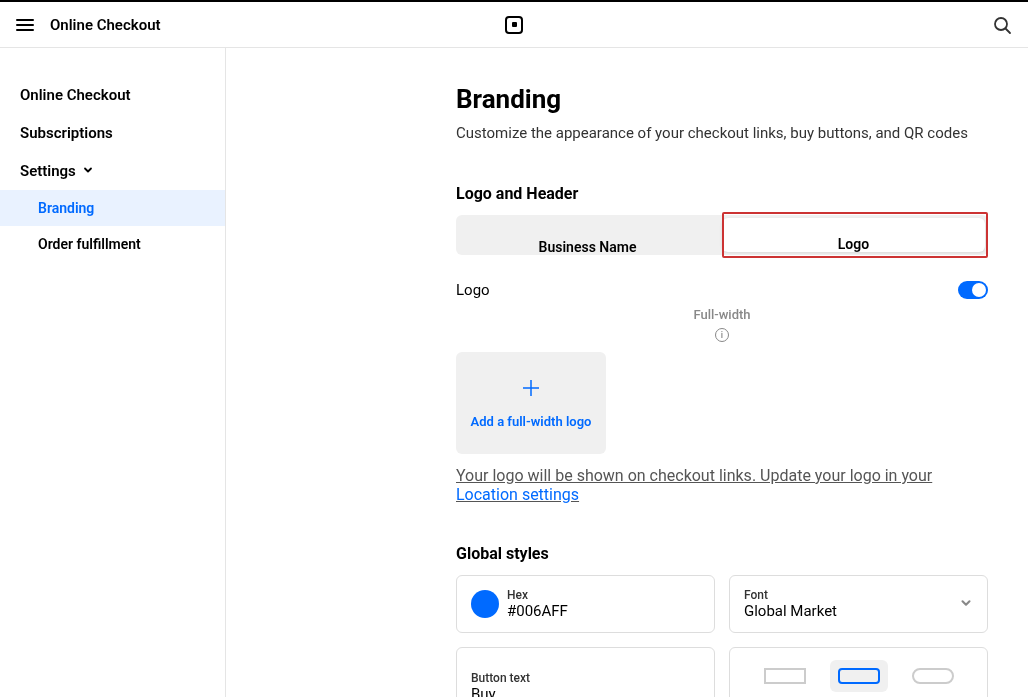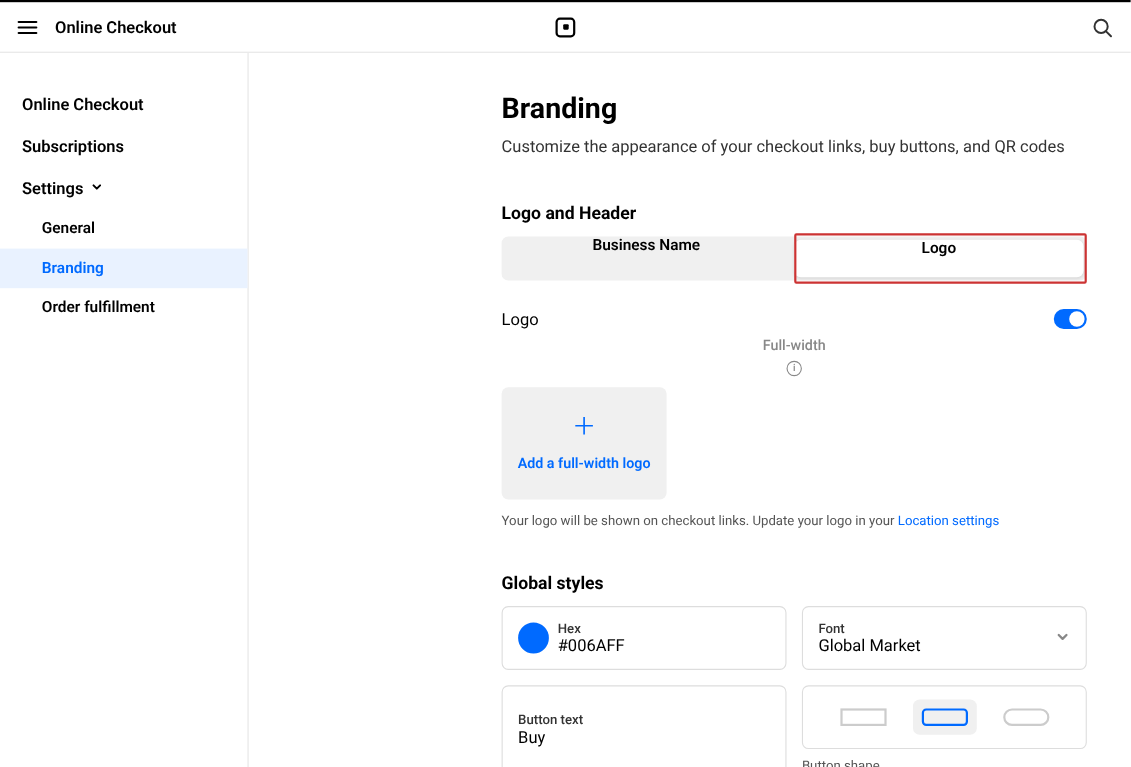--- a/index.html
+++ b/index.html
@@ -350,9 +350,6 @@
             <path d="M3 4.5 L6 7.5 L9 4.5" stroke="#000" stroke-width="1.8" fill="none" stroke-linecap="round" stroke-linejoin="round"></path>
           </svg>
       </span>
-    </div>
-    <div class="sidebar-item sub">
-      <span>General</span>
     </div>
     <div class="sidebar-item sub active">
       <span>Branding</span>

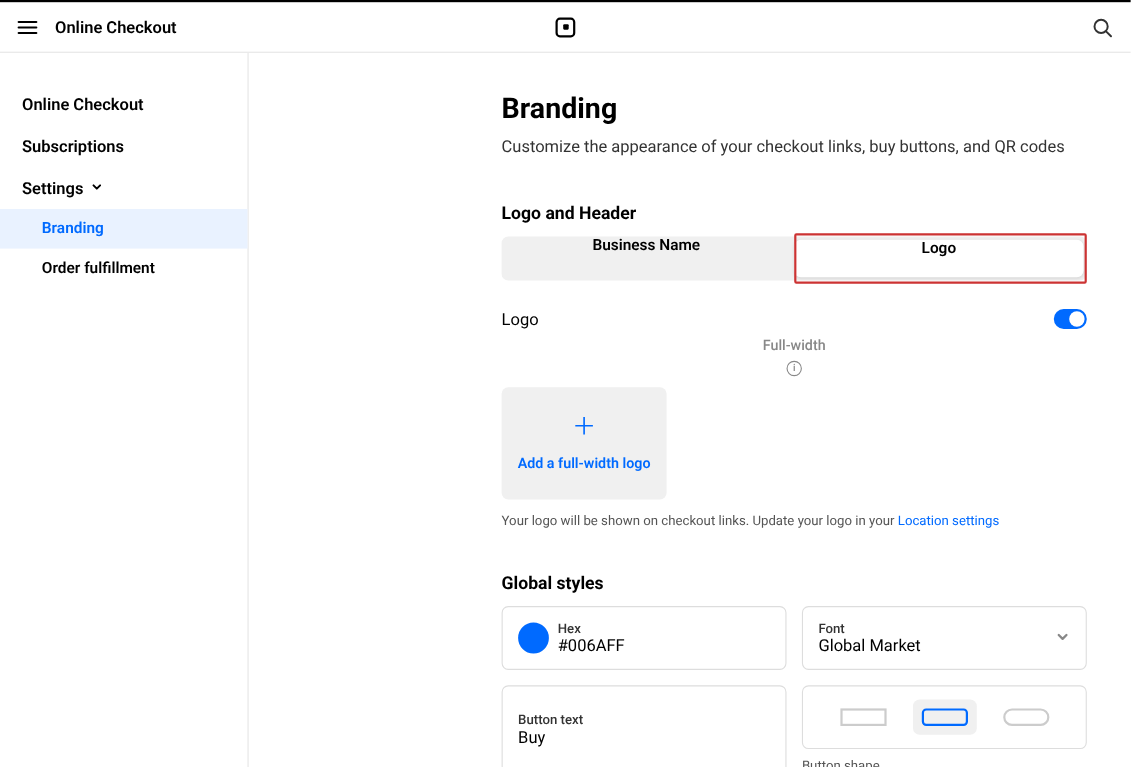--- a/index.html
+++ b/index.html
@@ -130,7 +130,7 @@
     .segmented-option {
       flex: 1;
       display: flex;
-      align-items: flex-start;
+      align-items: flex-end;
       justify-content: center;
       font-size: 14px;
       font-weight: 600;

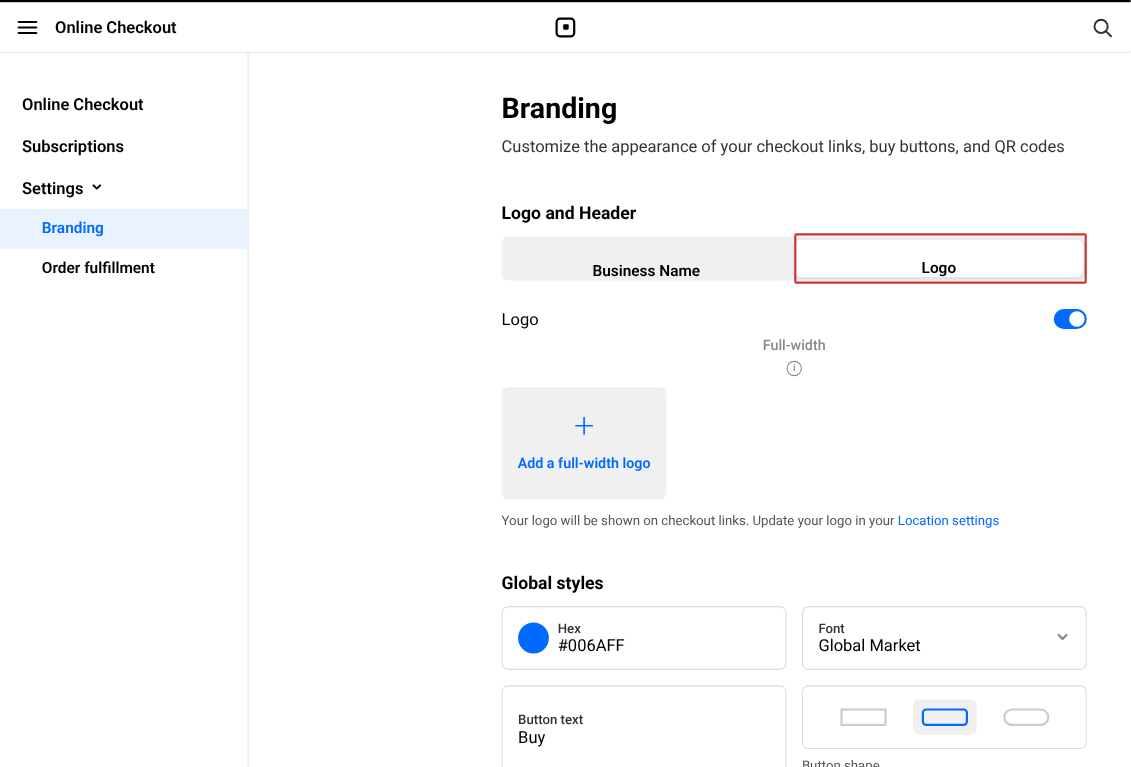--- a/index.html
+++ b/index.html
@@ -223,10 +223,11 @@
       font-weight: 600;
     }
     .hint-text {
-      font-size: 12px;
+      font-size: 16px;
       color: #555;
       margin-top: 12px;
       margin-bottom: 40px;
+      text-decoration: underline;
     }
     .hint-text a {
       color: #006aff;

